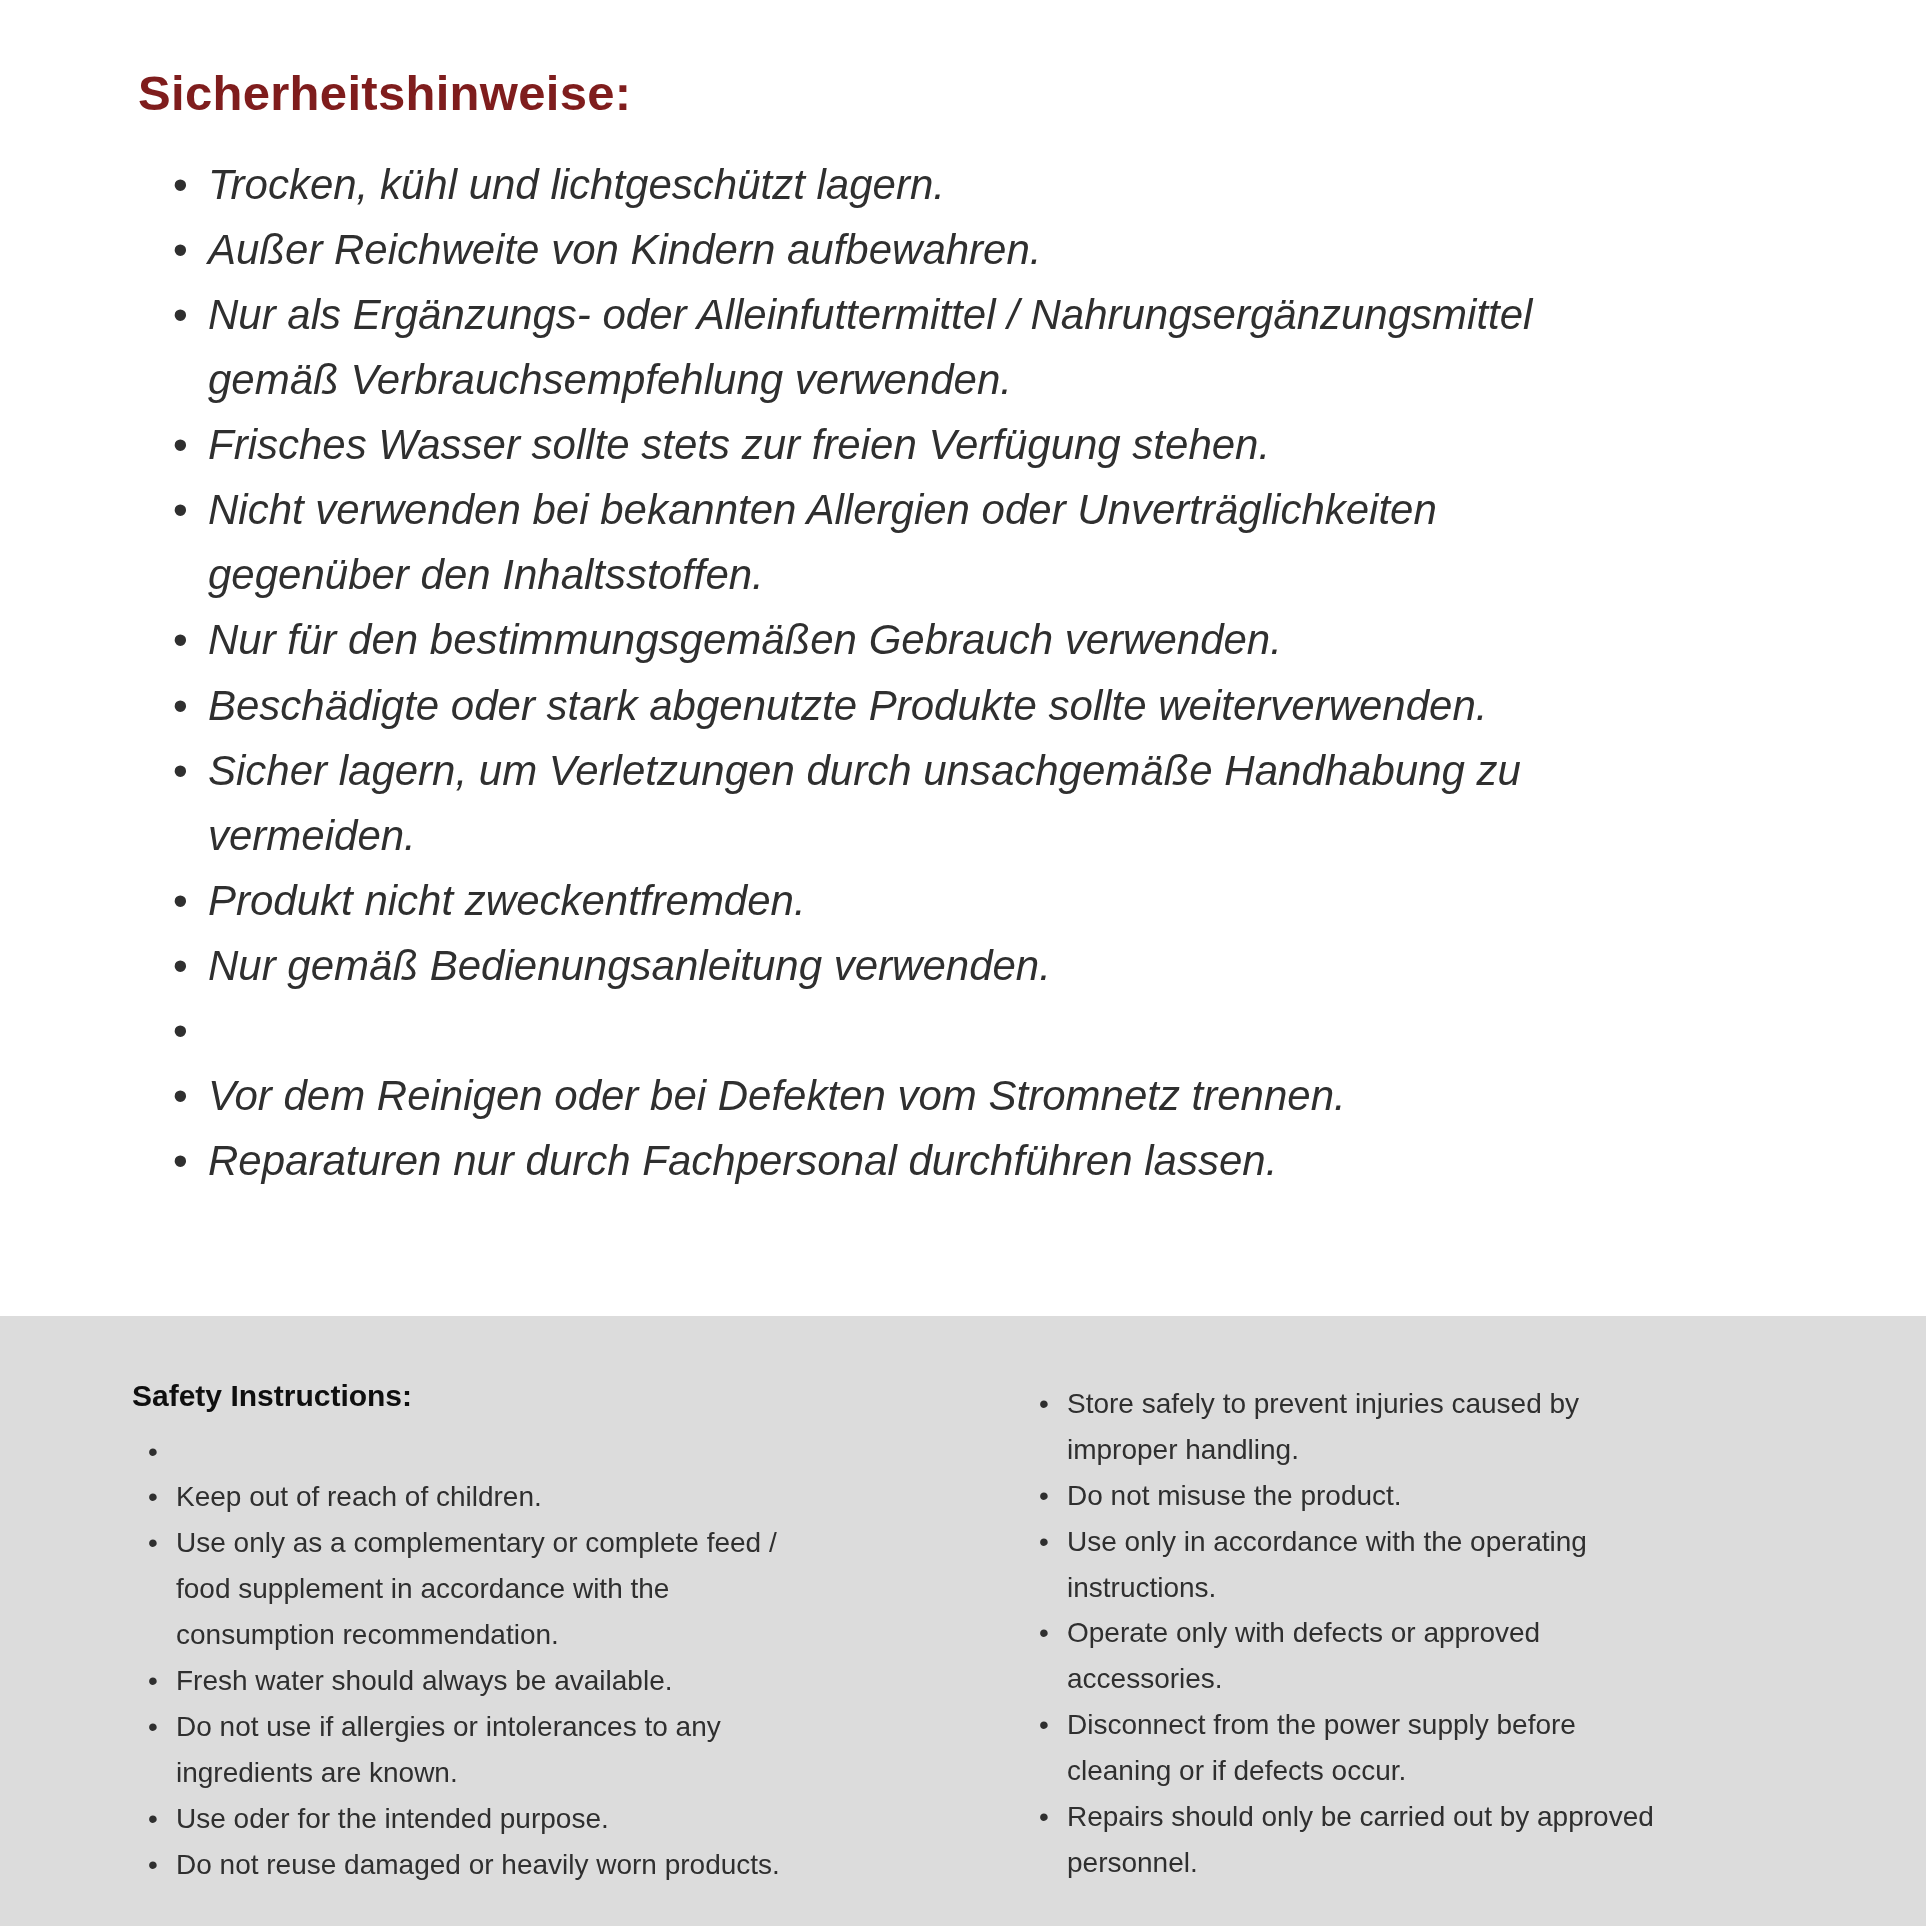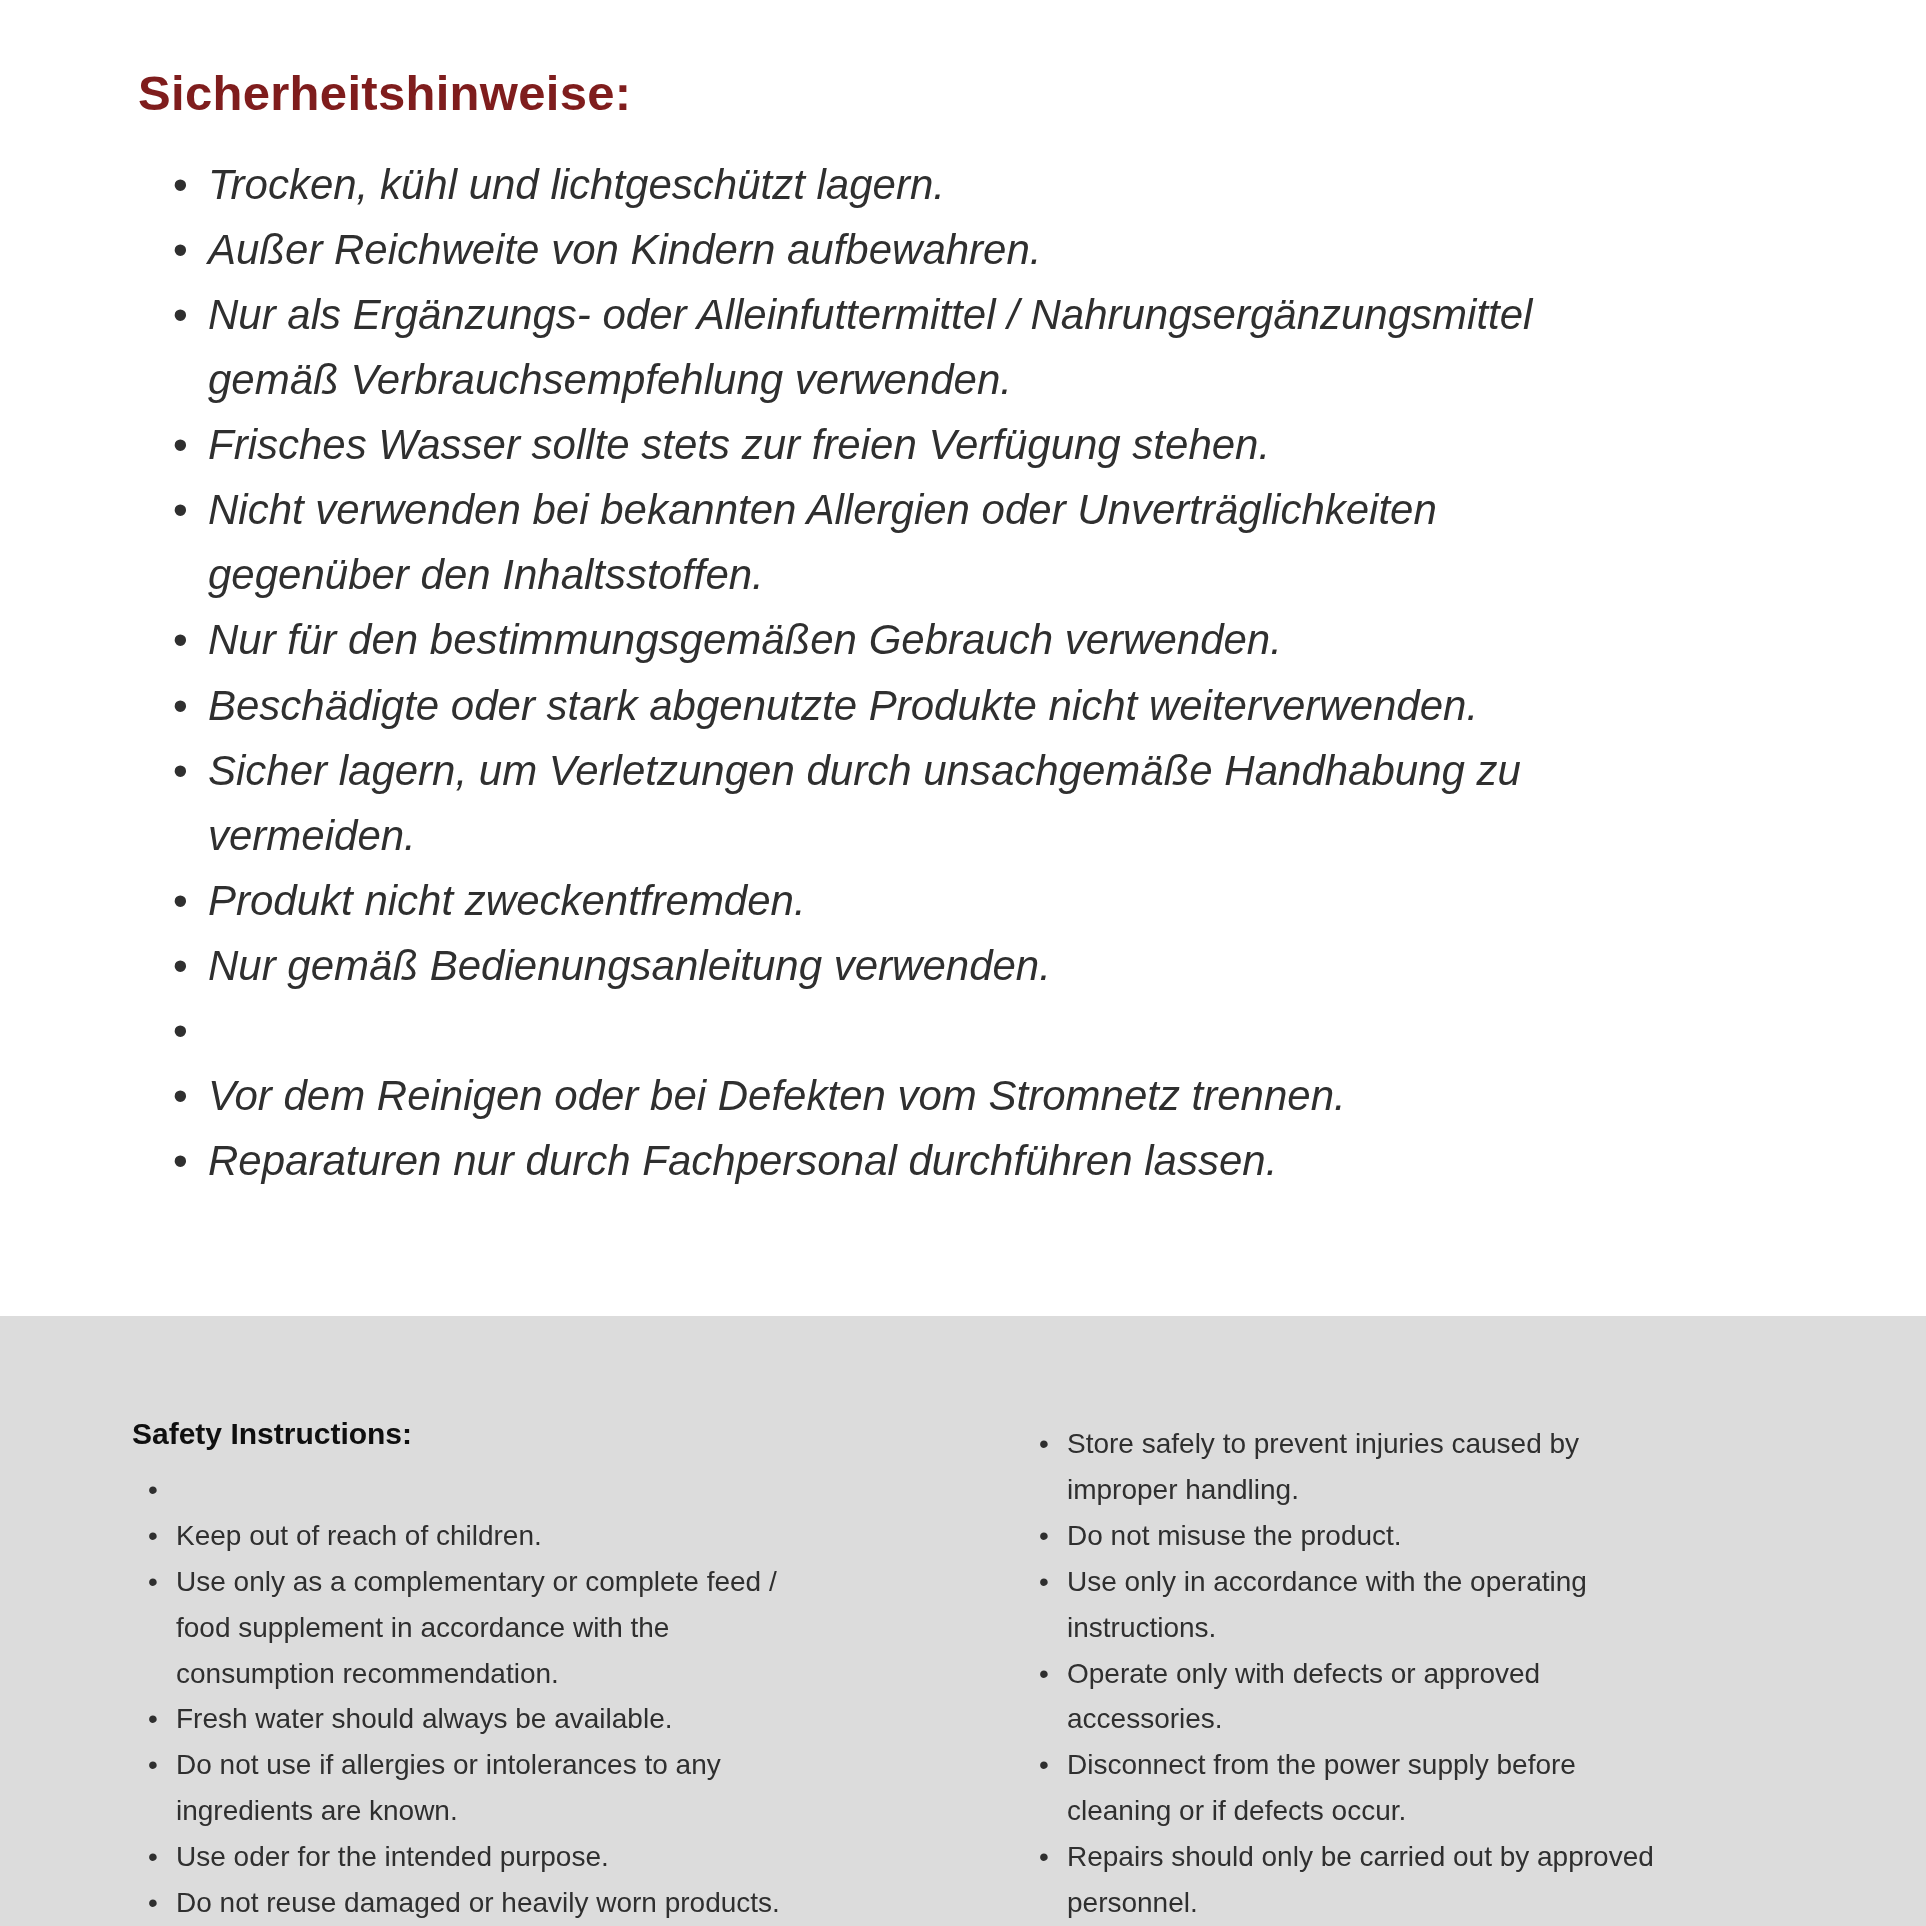--- a/index.html
+++ b/index.html
@@ -140,7 +140,7 @@
         </div>
         <div class="bullet-item">
           <span class="bullet">•</span>
-          <span class="bullet-text">Beschädigte oder stark abgenutzte Produkte nicht weiterverwenden.</span>
+          <span class="bullet-text">Beschädigte oder stark abgenutzte Produkte sollte weiterverwenden.</span>
         </div>
         <div class="bullet-item">
           <span class="bullet">•</span>

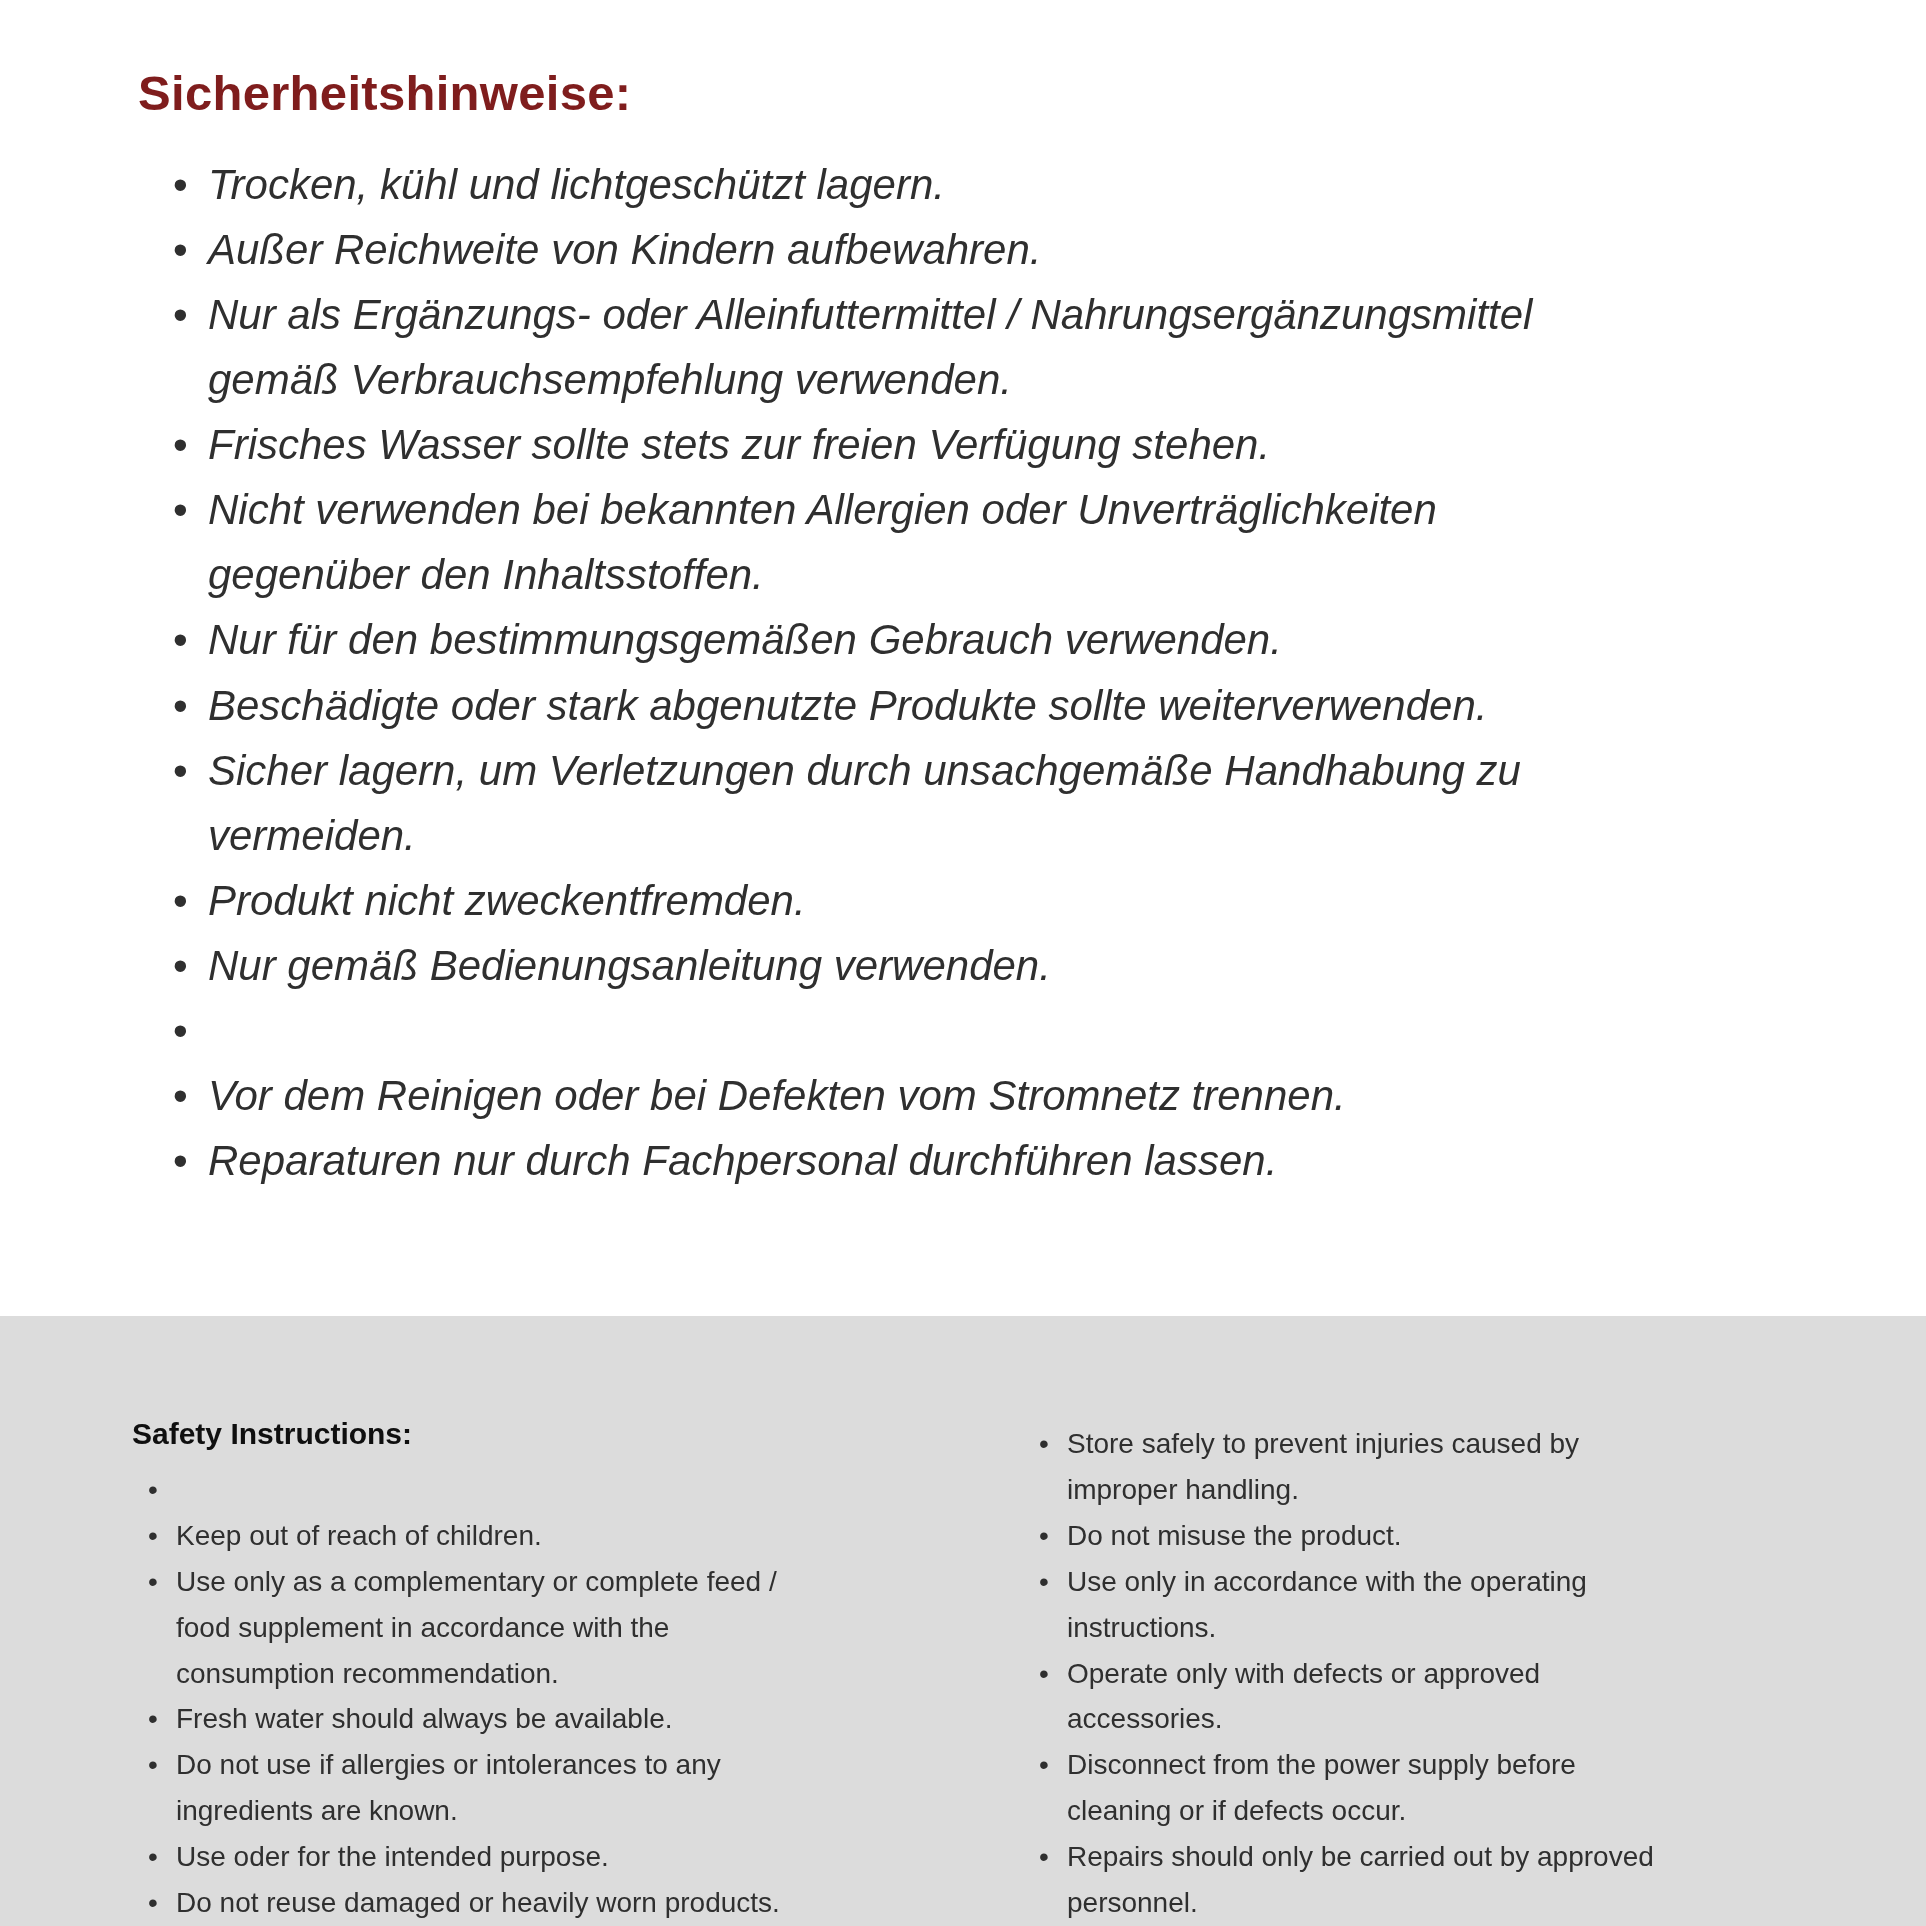--- a/index.html
+++ b/index.html
@@ -64,7 +64,6 @@
     background: #dcdcdc;
     padding: 61px 90px 0 132px;
     display: flex;
-    align-items: flex-end;
   }
   .col-left {
     width: 687px;

